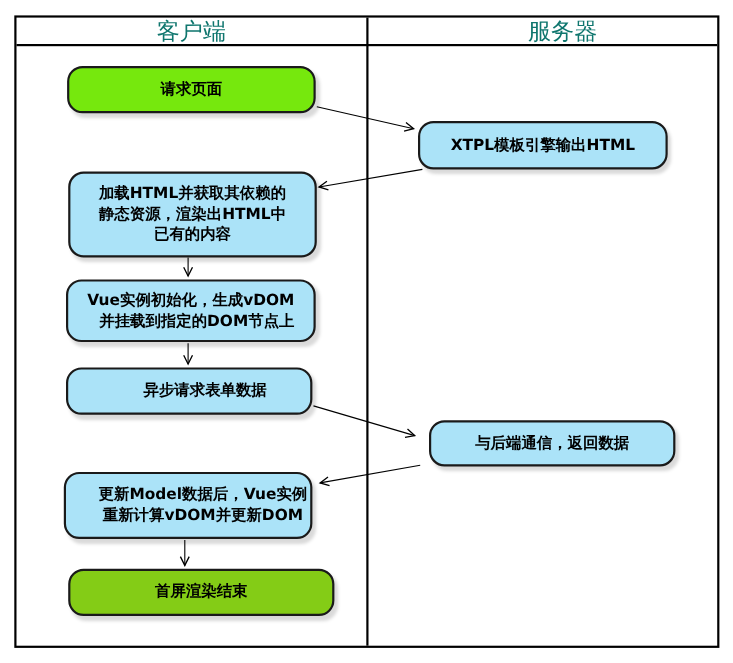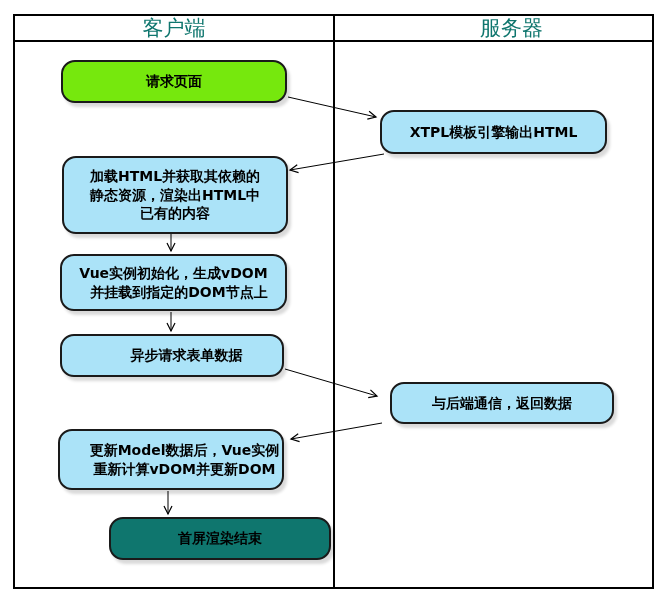--- a/index.html
+++ b/index.html
@@ -94,7 +94,7 @@
 重新计算vDOM并更新DOM</span>
   </div>
 
-  <div class="node" style="left: 62px; top: 517px; width: 222px; height: 43px; background-color: #0f766e; margin-left: 47px;">
+  <div class="node" style="left: 62px; top: 517px; width: 242px; height: 43px; background-color: #84cc16;">
     <span>首屏渲染结束</span>
   </div>
 

